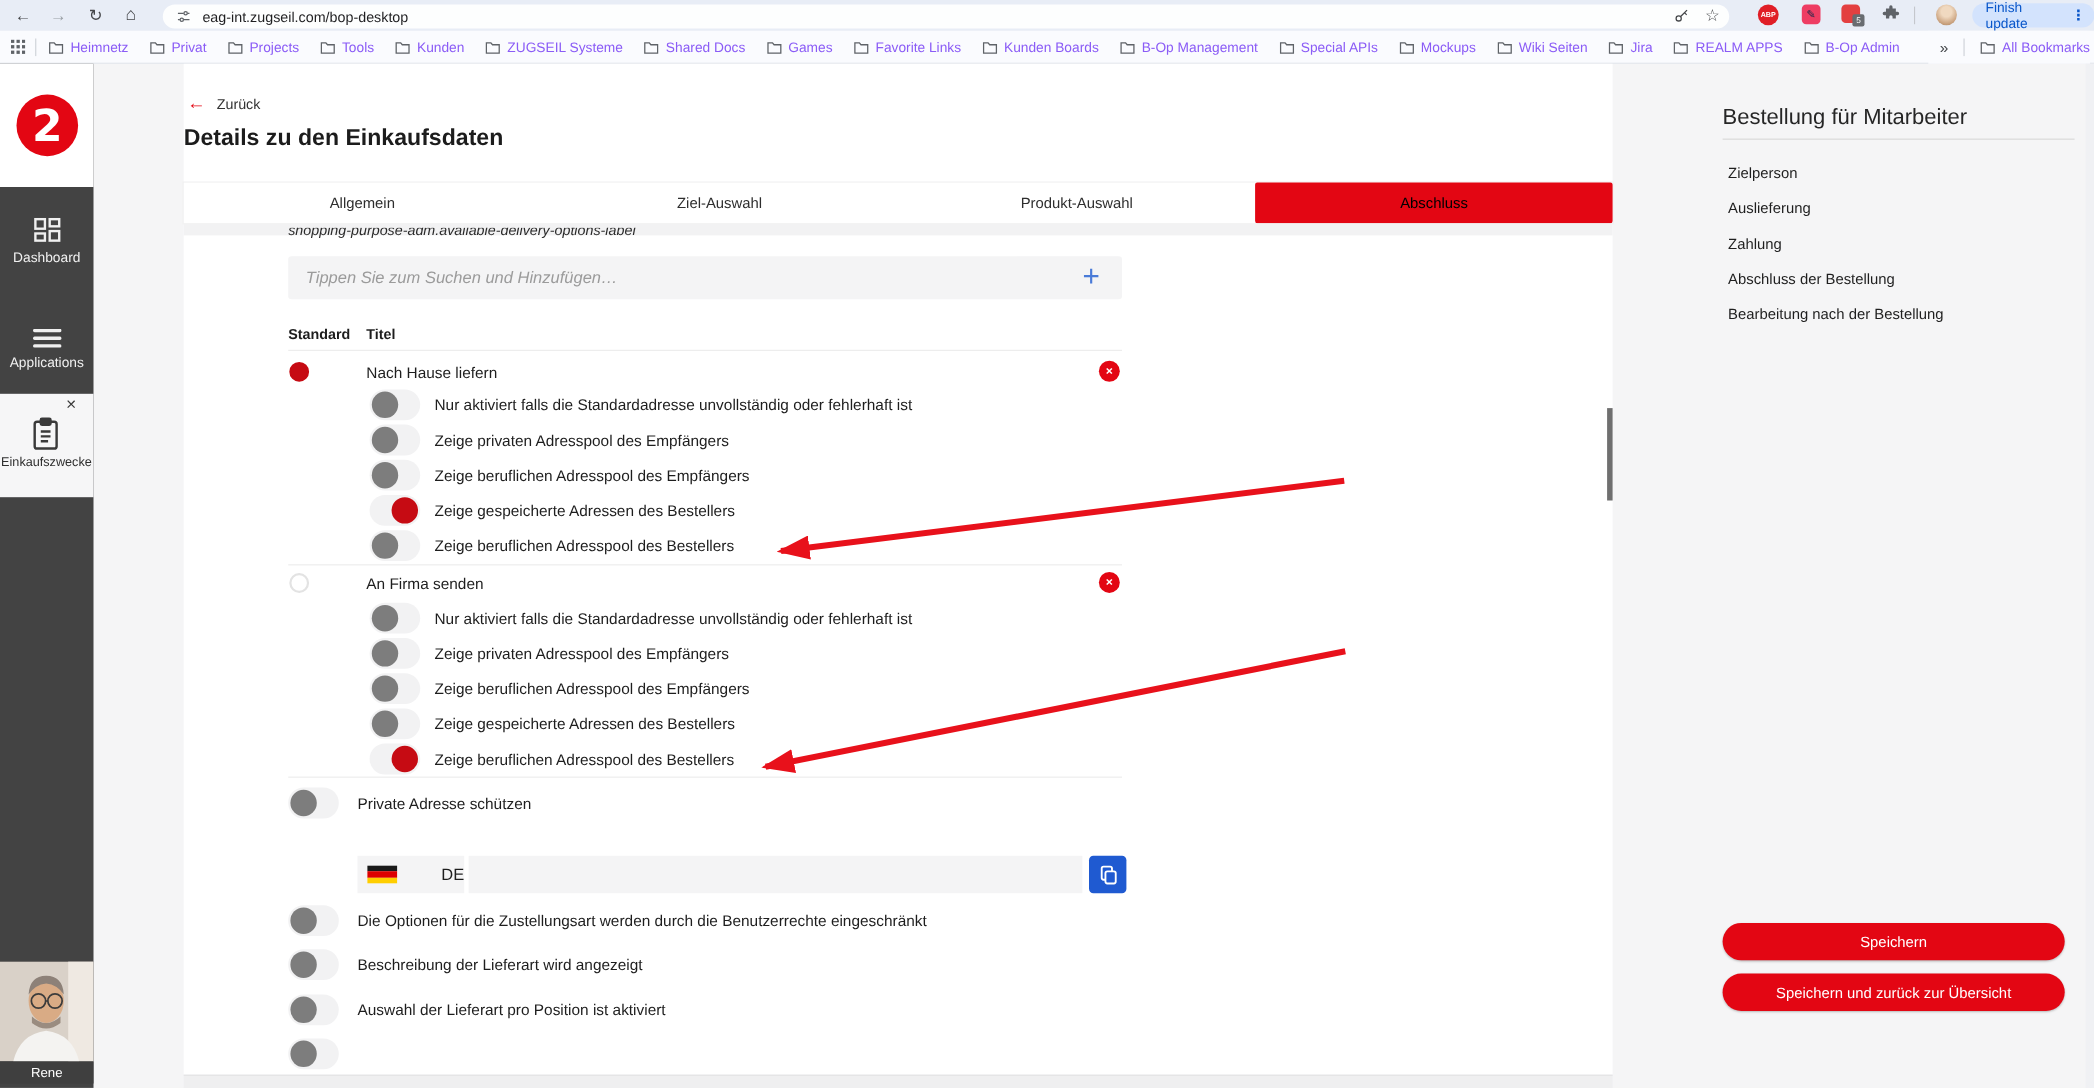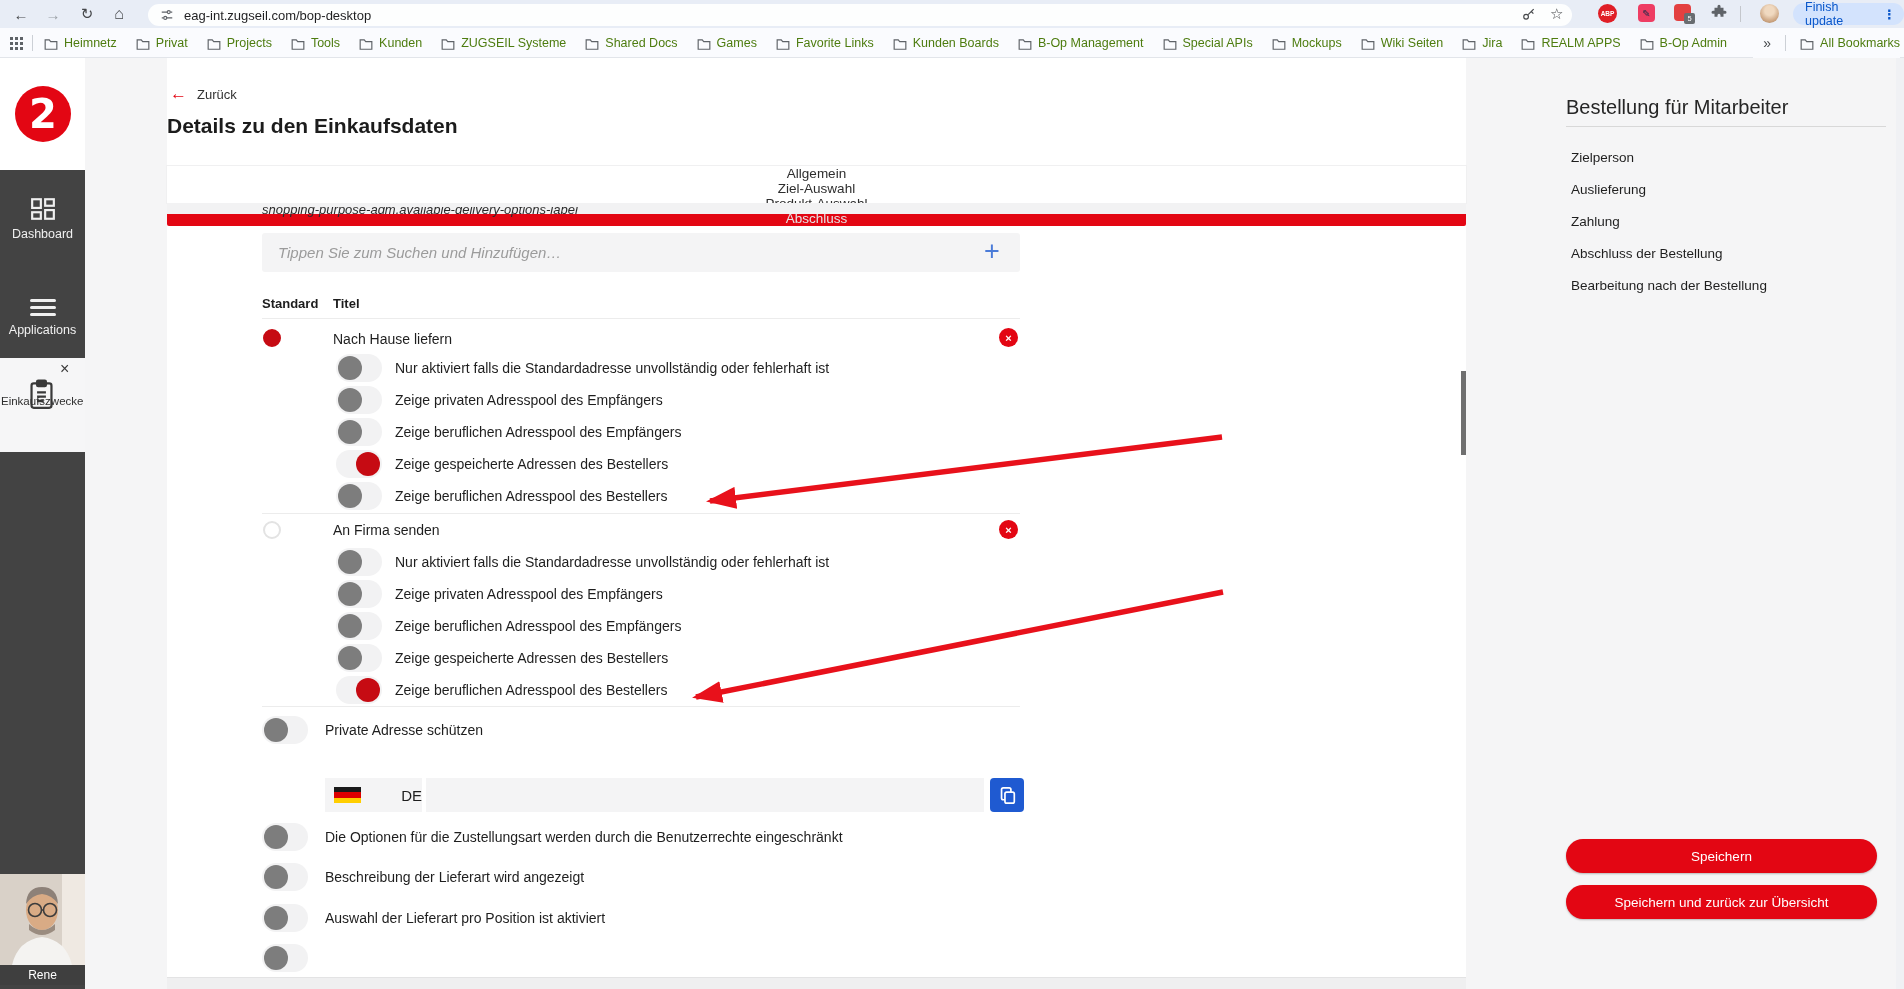--- a/index.html
+++ b/index.html
@@ -20,7 +20,7 @@
 
   .bookbar { position:absolute; left:0; top:28px; width:1904px; height:30px; background:#fafbfe; border-bottom:1px solid #e2e5ea; }
   .bmrow { position:absolute; left:44px; top:0; width:1690px; height:30px; display:flex; align-items:center; gap:19px; overflow:hidden; }
-  .bm { display:flex; align-items:flex-end; gap:6px; font-size:12.5px; color:#4d7c0f; white-space:nowrap; cursor:pointer; }
+  .bm { display:flex; align-items:center; gap:6px; font-size:12.5px; color:#8b5cf6; white-space:nowrap; cursor:pointer; }
   .bmright { position:absolute; right:4px; top:0; height:30px; background:#fafbfe; display:flex; align-items:center; gap:14px; padding-left:10px; }
   .vdiv { width:1px; height:16px; background:#ccd0d6; }
 

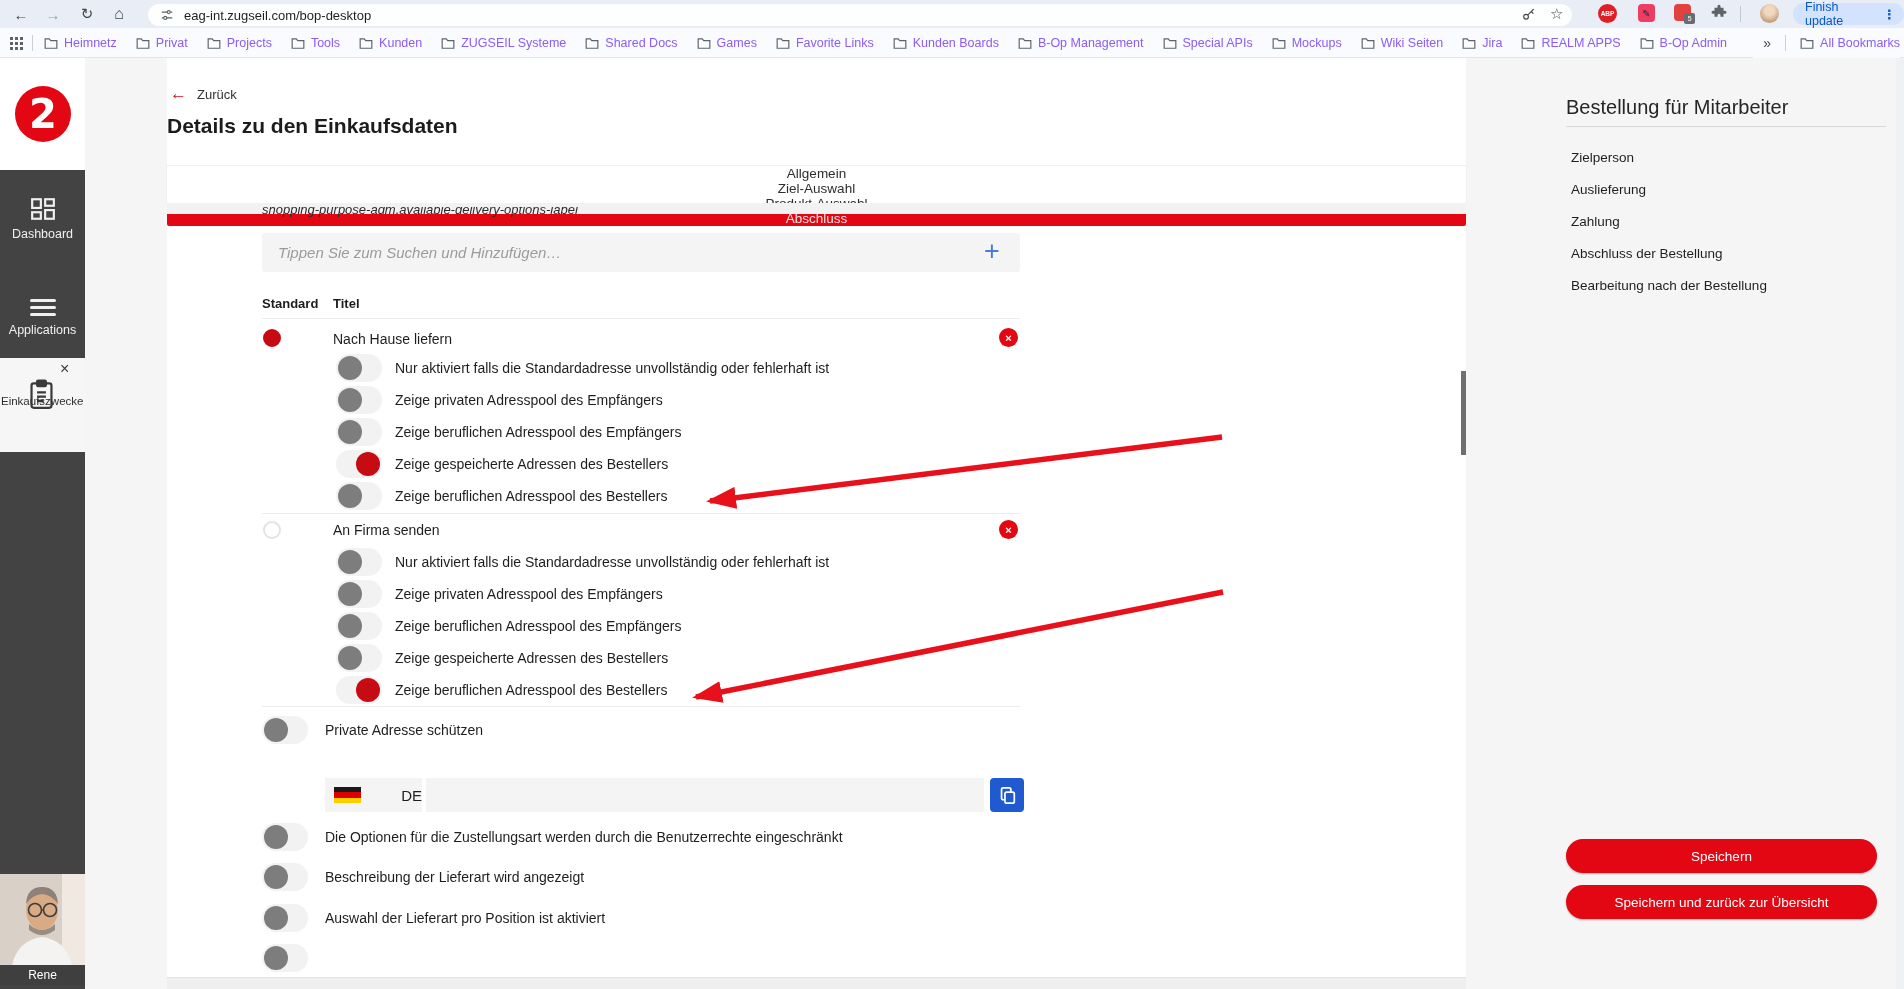--- a/index.html
+++ b/index.html
@@ -39,7 +39,7 @@
   .backlink .arr { color:#e30613; font-size:17px; font-weight:bold; }
   .backlink .txt { font-size:13px; color:#333; }
   .pagetitle { position:absolute; left:167px; top:114px; font-size:21px; font-weight:700; color:#1c1c1c; }
-  .tabbar { position:absolute; left:167px; top:166px; width:1299px; height:37px; background:#fff; display:flex; box-shadow:0 0 0 1px #f0f0f1;flex-direction:column; }
+  .tabbar { position:absolute; left:167px; top:166px; width:1299px; height:37px; background:#fff; display:flex; box-shadow:0 0 0 1px #f0f0f1; }
   .tab { flex:1; display:flex; align-items:center; justify-content:center; font-size:13.5px; color:#2e2e2e; cursor:pointer; }
   .tab.active { background:#e30613; color:#e5e5e5; border-radius:2px; }
   .graystrip { position:absolute; left:167px; top:203px; width:1299px; height:11px; background:#f2f2f3; }

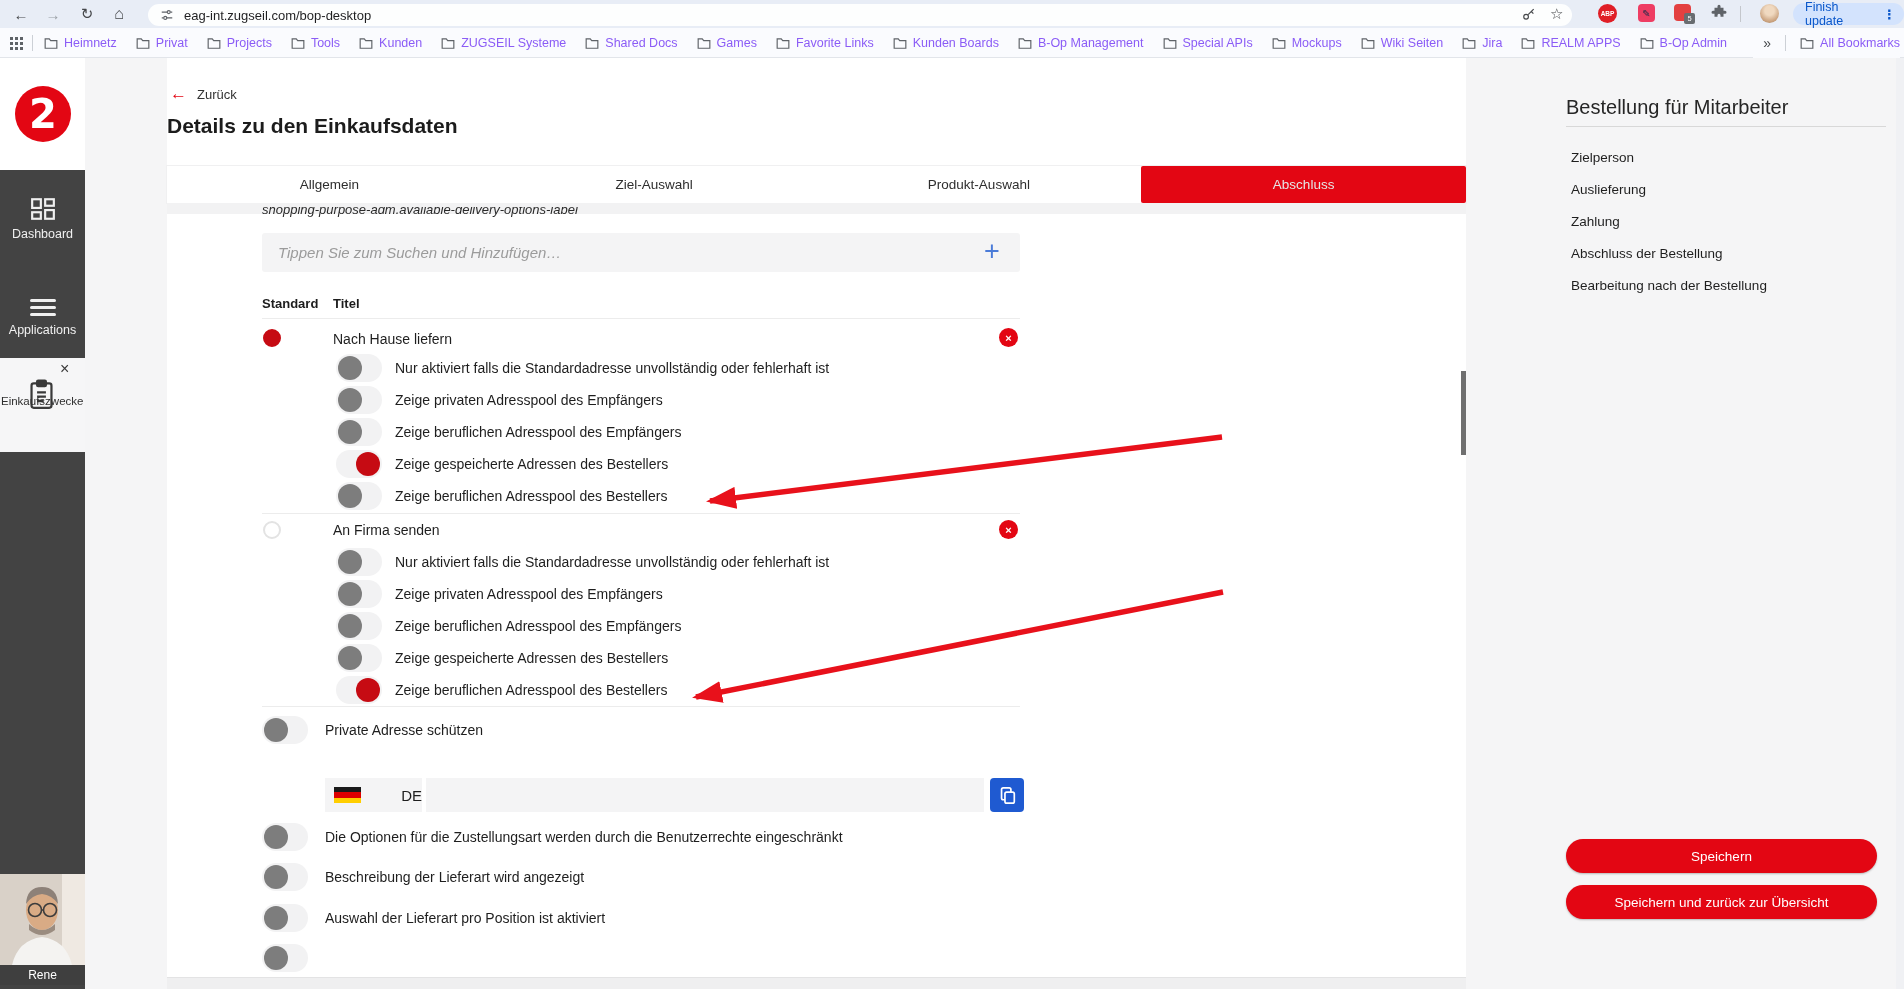--- a/index.html
+++ b/index.html
@@ -41,7 +41,7 @@
   .pagetitle { position:absolute; left:167px; top:114px; font-size:21px; font-weight:700; color:#1c1c1c; }
   .tabbar { position:absolute; left:167px; top:166px; width:1299px; height:37px; background:#fff; display:flex; box-shadow:0 0 0 1px #f0f0f1; }
   .tab { flex:1; display:flex; align-items:center; justify-content:center; font-size:13.5px; color:#2e2e2e; cursor:pointer; }
-  .tab.active { background:#e30613; color:#e5e5e5; border-radius:2px; }
+  .tab.active { background:#e30613; color:#000000; border-radius:2px; }
   .graystrip { position:absolute; left:167px; top:203px; width:1299px; height:11px; background:#f2f2f3; }
 
   .clipped { position:absolute; left:262px; top:207px; height:13px; width:700px; overflow:hidden;font-style:italic; }

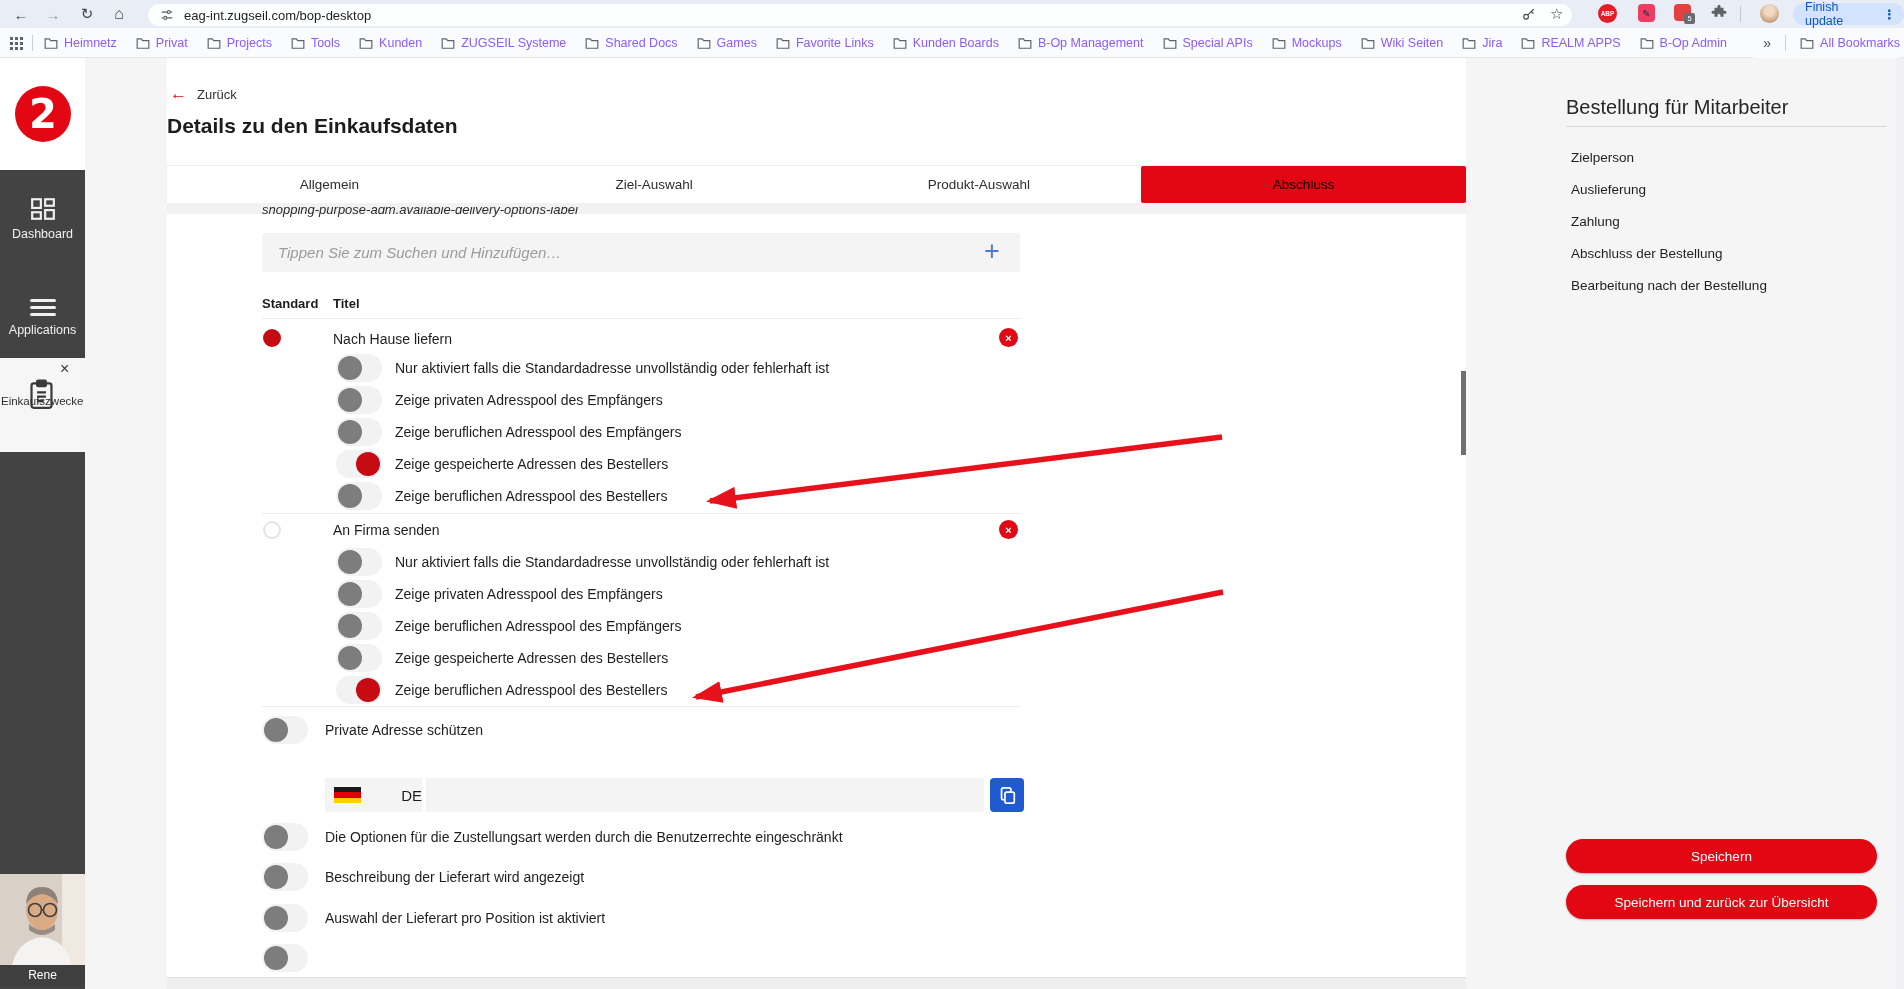--- a/index.html
+++ b/index.html
@@ -293,7 +293,7 @@
             <path d="M8 12h8M8 16h8M8 20h6"></path>
           </svg>
       </span>
-      <div class="applbl" style="position:absolute;top:36px">Einkaufszwecke</div>
+      <div class="applbl" style="position:absolute;top:56px">Einkaufszwecke</div>
     </div>
     <div class="avatar-photo">
       <svg width="85" height="91" viewBox="0 0 85 91">

